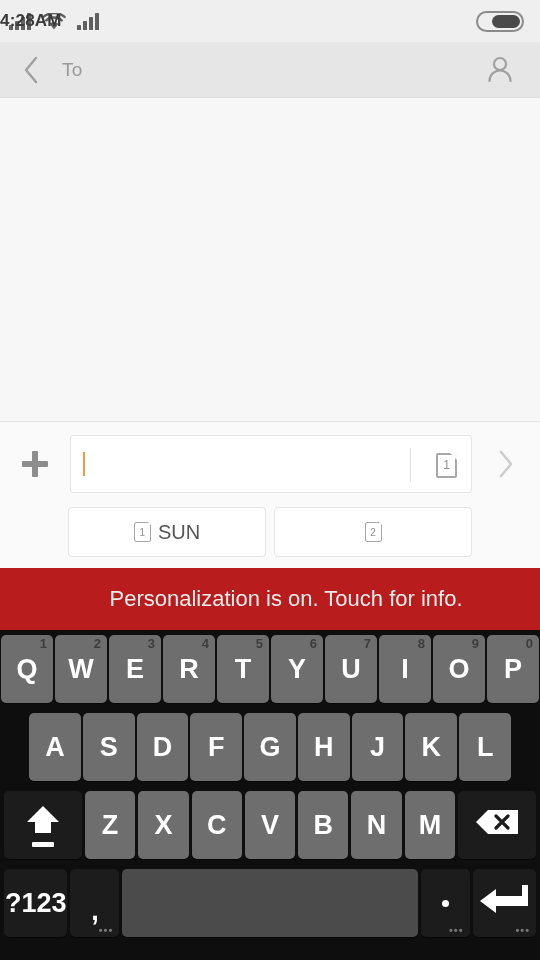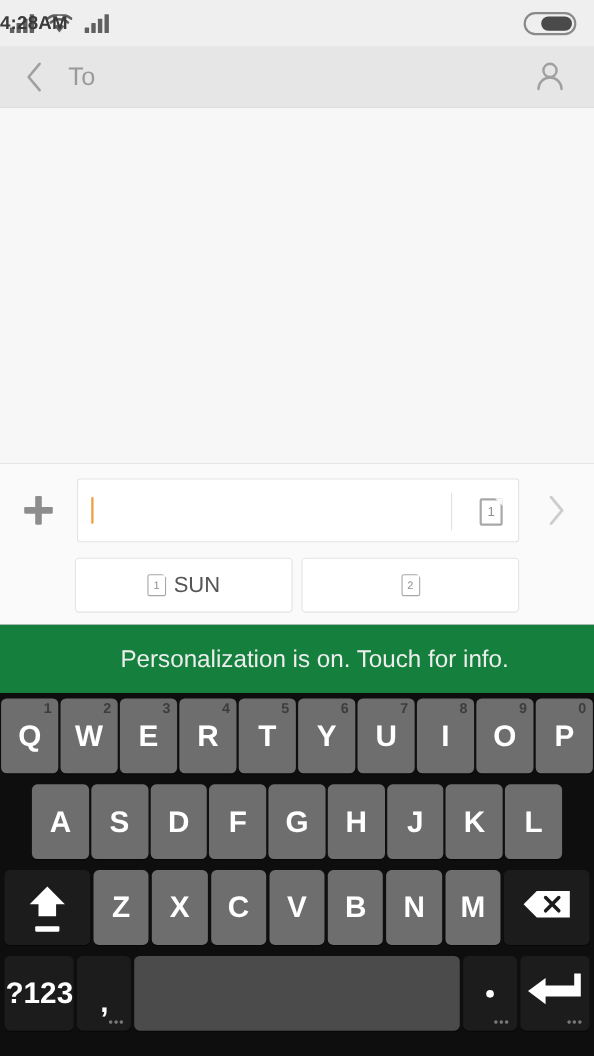--- a/index.html
+++ b/index.html
@@ -49,7 +49,7 @@
     border-bottom:1px solid #dcdcdc;
   }
   .nav-back { width:62px; height:56px; display:flex; align-items:center; justify-content:center; }
-  .nav-title { font-size:23px; color:#9a9a9a; letter-spacing:0.3px; }
+  .nav-title { font-size:19px; color:#9a9a9a; letter-spacing:0.3px; }
   .nav-contact { position:absolute; right:16px; top:0; height:56px; width:48px;
                  display:flex; align-items:center; justify-content:center; }
 

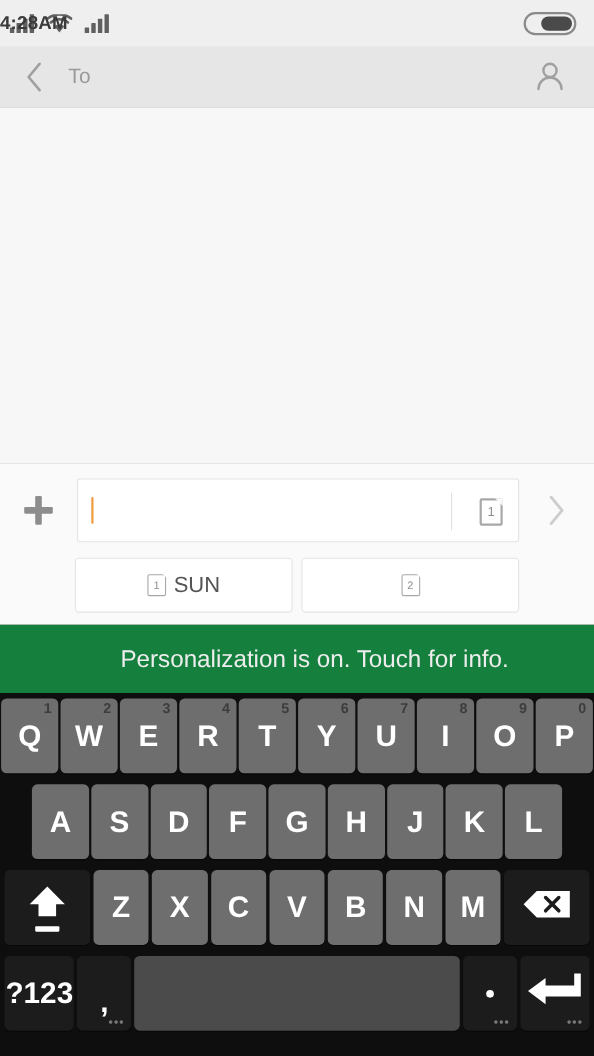--- a/index.html
+++ b/index.html
@@ -113,7 +113,7 @@
   }
   .suggestion {
     height:62px; display:flex; align-items:center; justify-content:center;
-    background:#15803d; color:#ededed; font-size:22px;padding-left:32px;
+    background:#b91c1c; color:#ededed; font-size:22px;padding-left:32px;
   }
   .krow { position:relative; display:flex; height:78px; align-items:center; }
   .krow.r1 { padding:0 1px; gap:2px; }

